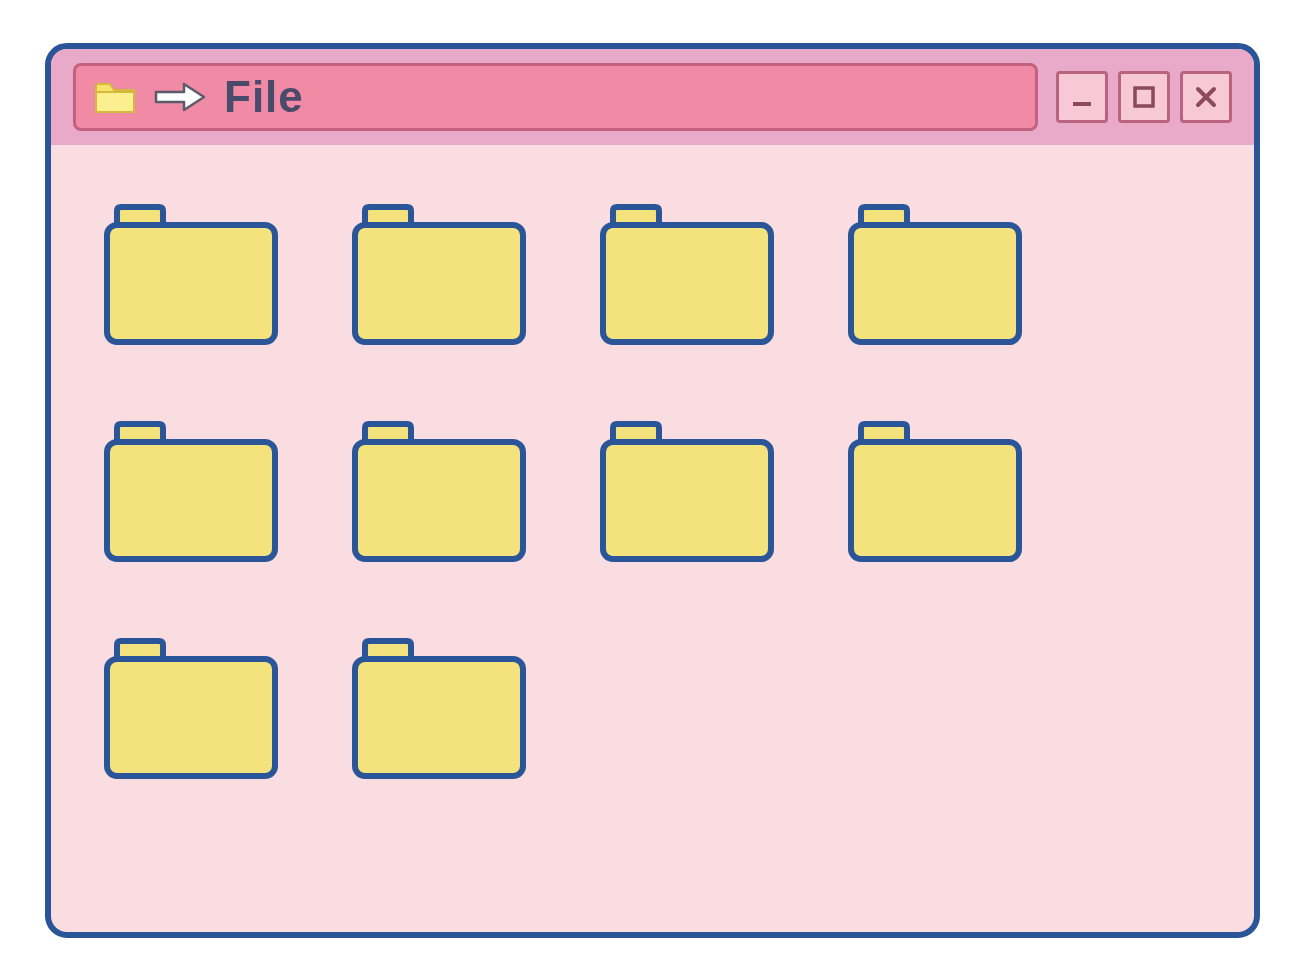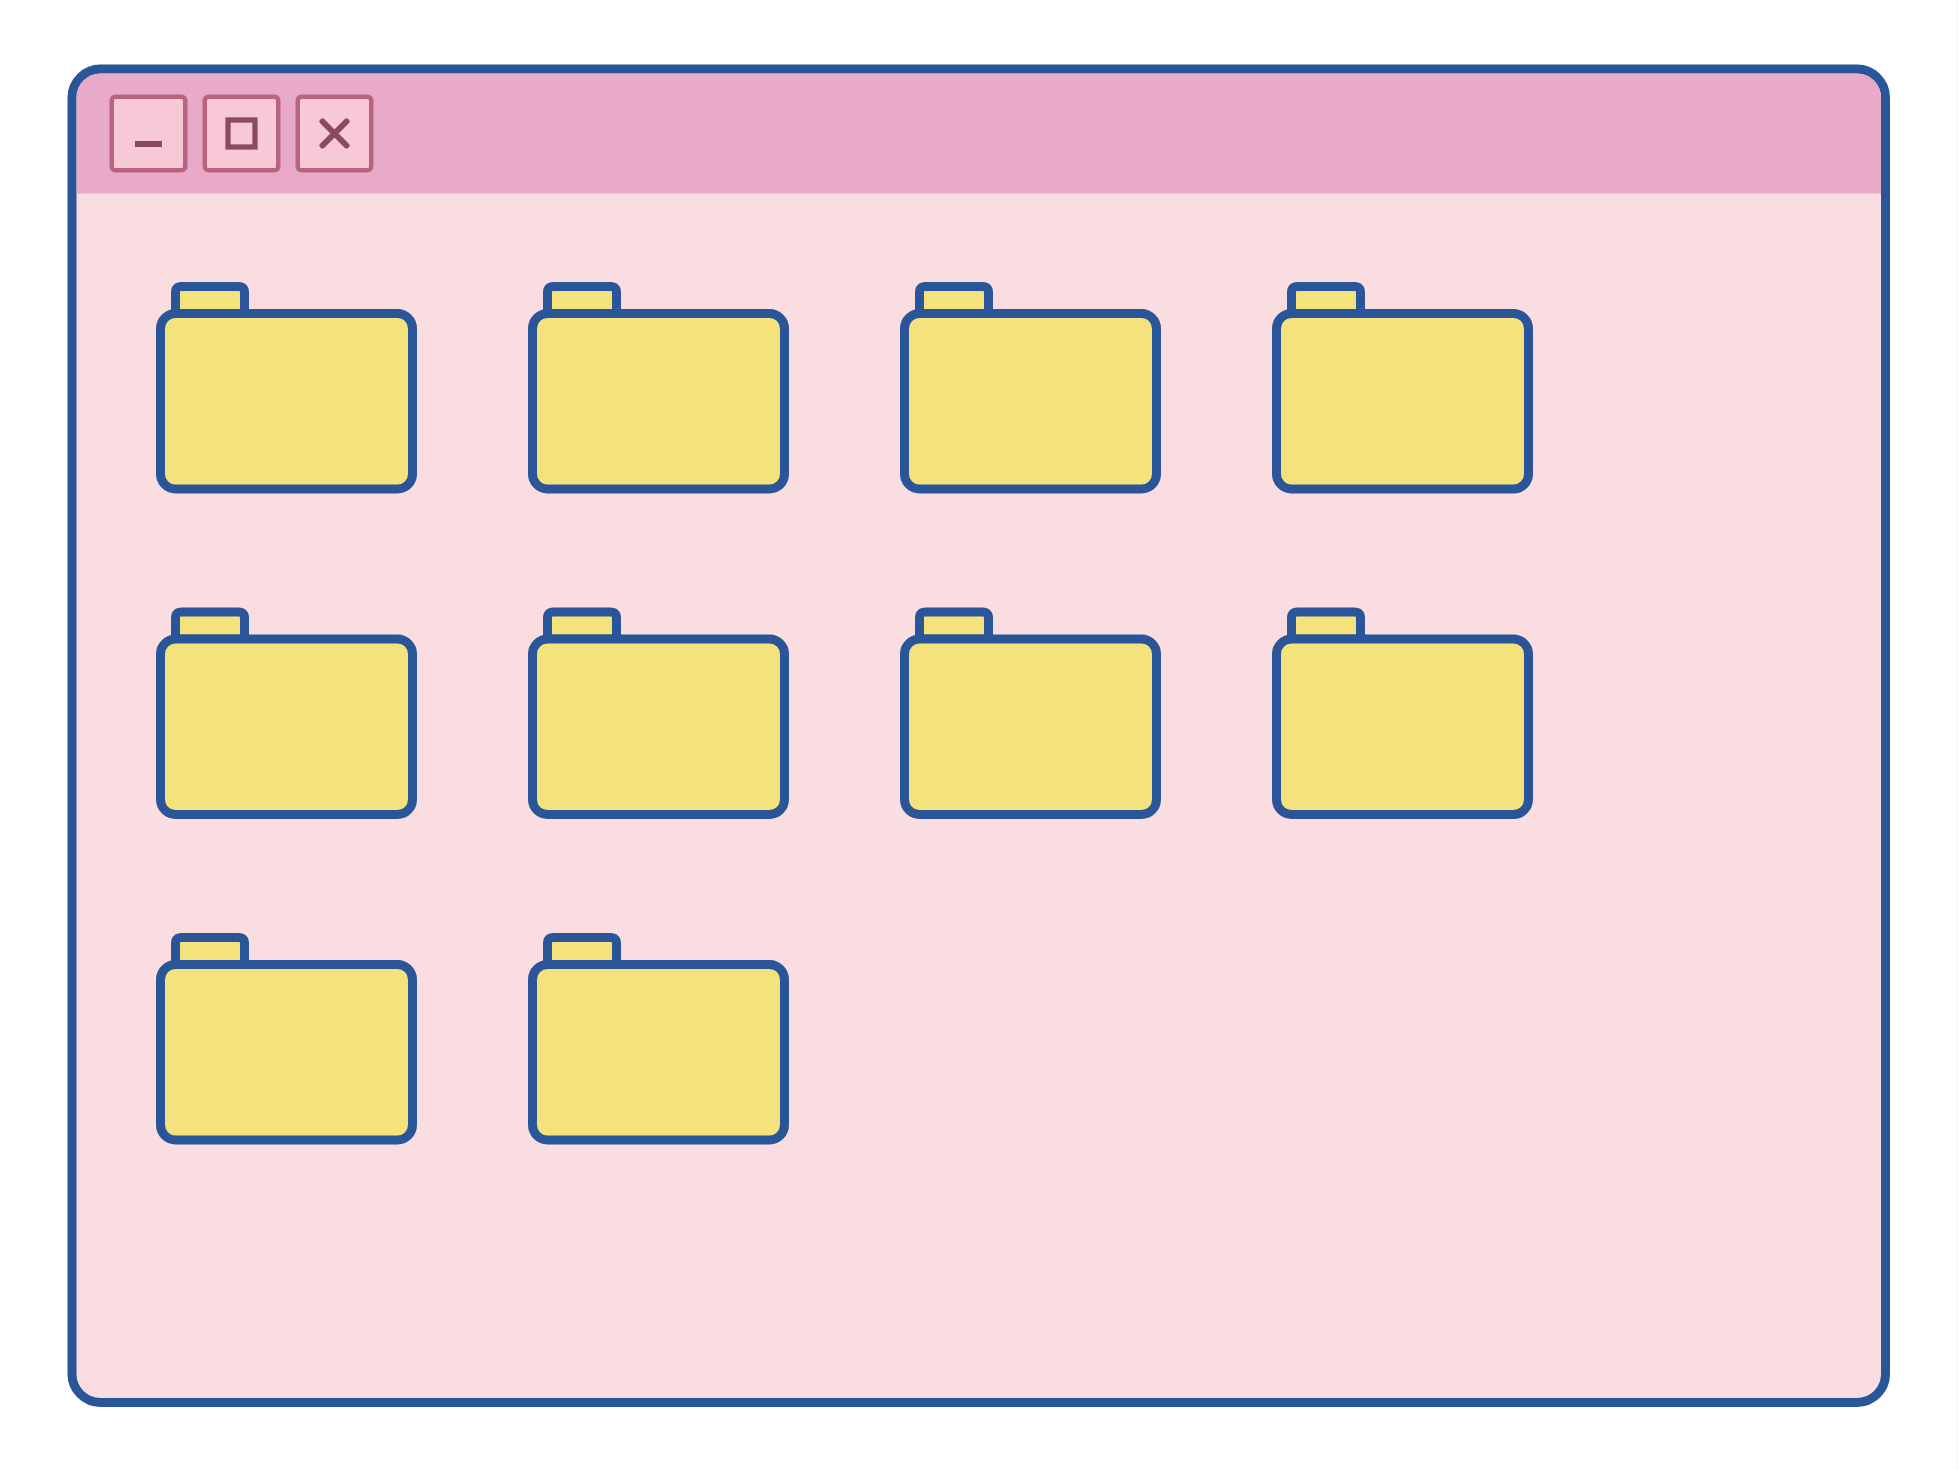--- a/index.html
+++ b/index.html
@@ -110,6 +110,20 @@
 <div class="window">
 
   <div class="titlebar-area">
+    <div class="title-pill">
+      <span class="title-folder-icon">
+        <svg width="42" height="34" viewBox="0 0 42 34">
+          <path d="M2 6 L2 32 L40 32 L40 10 L20 10 L16 4 L4 4 Q2 4 2 6 Z" fill="#f7e36b" stroke="#d4b93a" stroke-width="2" stroke-linejoin="round"></path>
+          <path d="M2 12 L40 12 L40 30 Q40 32 38 32 L4 32 Q2 32 2 30 Z" fill="#fcef8f" stroke="#d4b93a" stroke-width="2" stroke-linejoin="round"></path>
+        </svg>
+      </span>
+      <span class="title-arrow-icon">
+        <svg width="52" height="30" viewBox="0 0 52 30">
+          <path d="M2 10 L30 10 L30 2 L50 15 L30 28 L30 20 L2 20 Z" fill="#ffffff" stroke="#5b5b6b" stroke-width="2.5" stroke-linejoin="round"></path>
+        </svg>
+      </span>
+      <span class="title-text">File</span>
+    </div>
 
     <div class="window-controls">
       <div class="win-btn">

